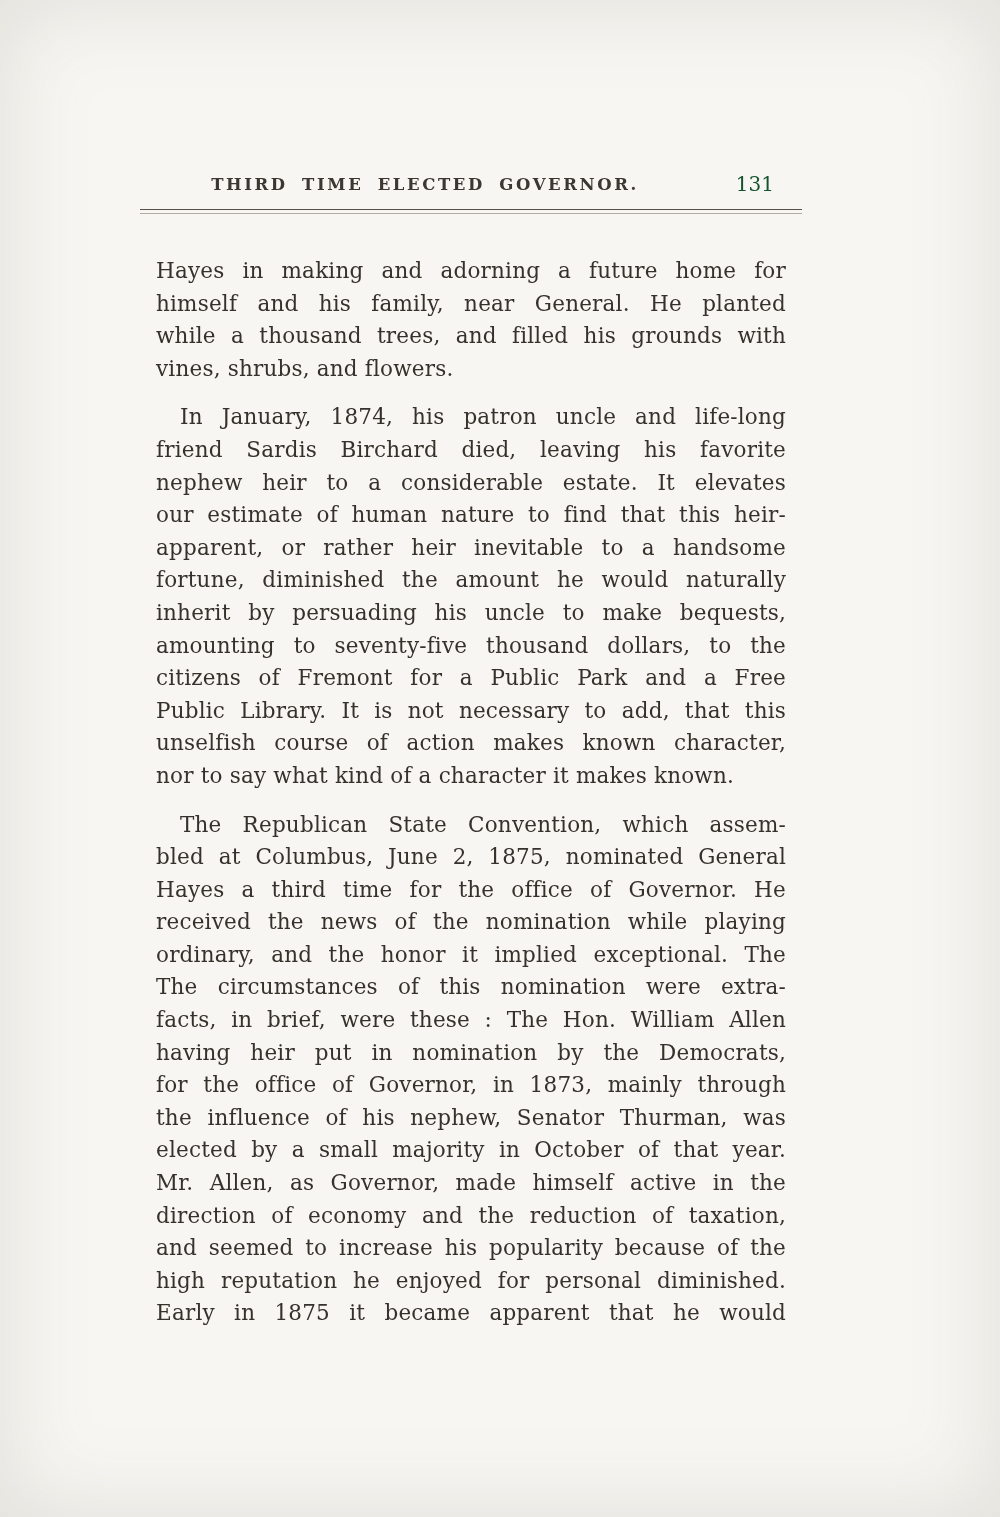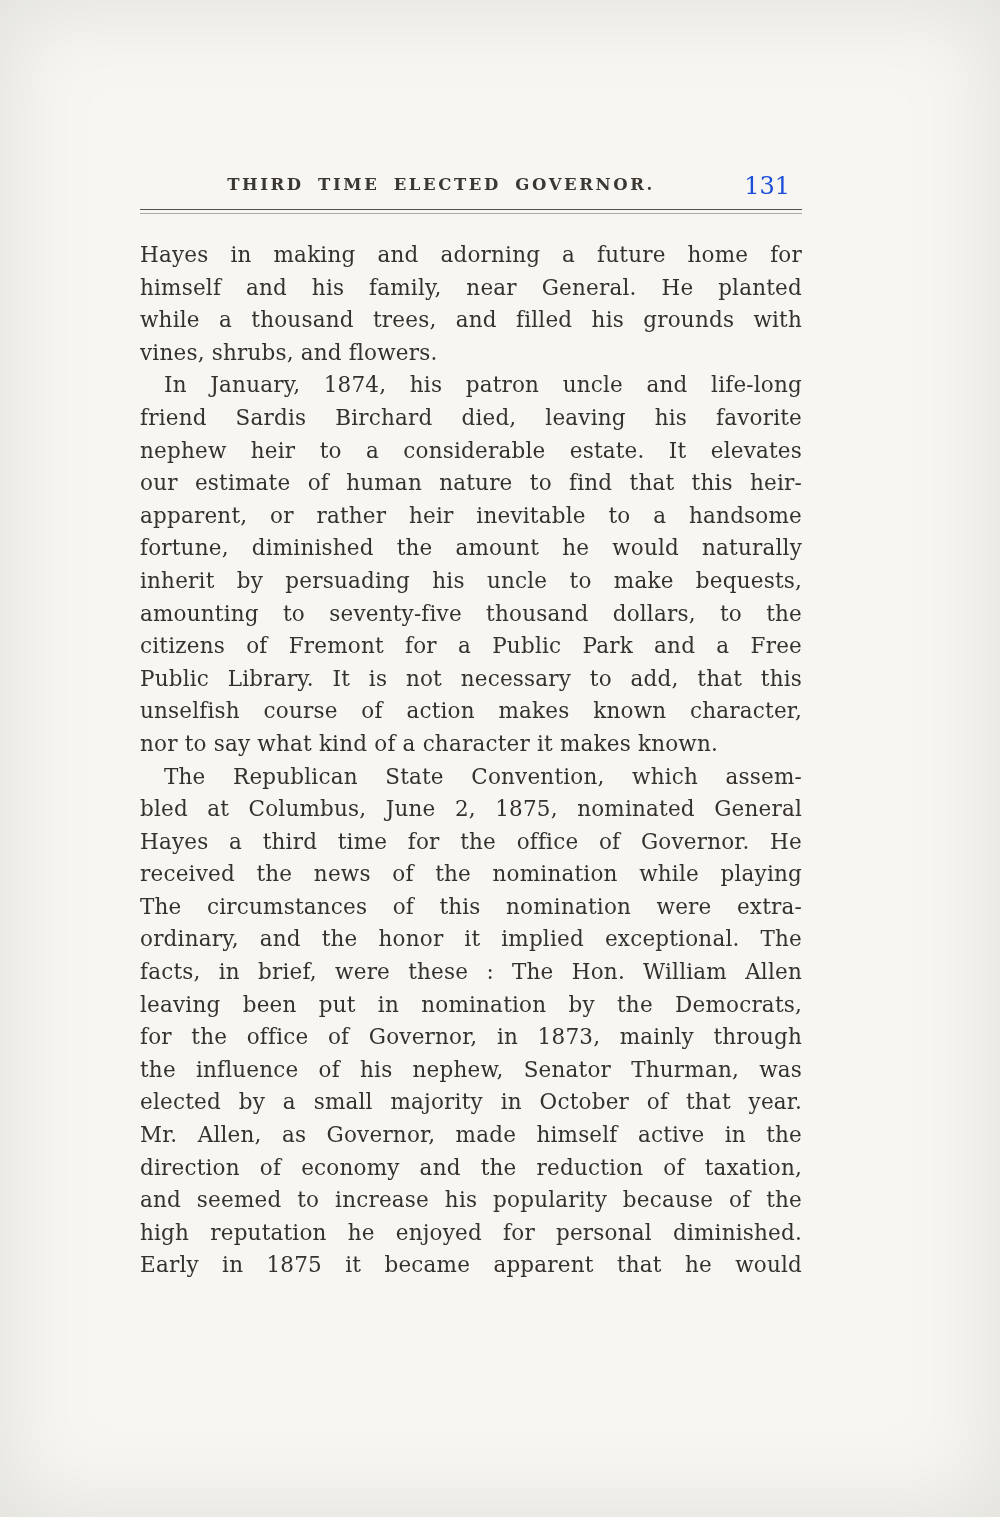--- a/index.html
+++ b/index.html
@@ -27,7 +27,7 @@
   }
   .page-header {
     position: absolute;
-    left: 140px;
+    left: 124px;
     top: 172px;
     width: 662px;
     height: 30px;

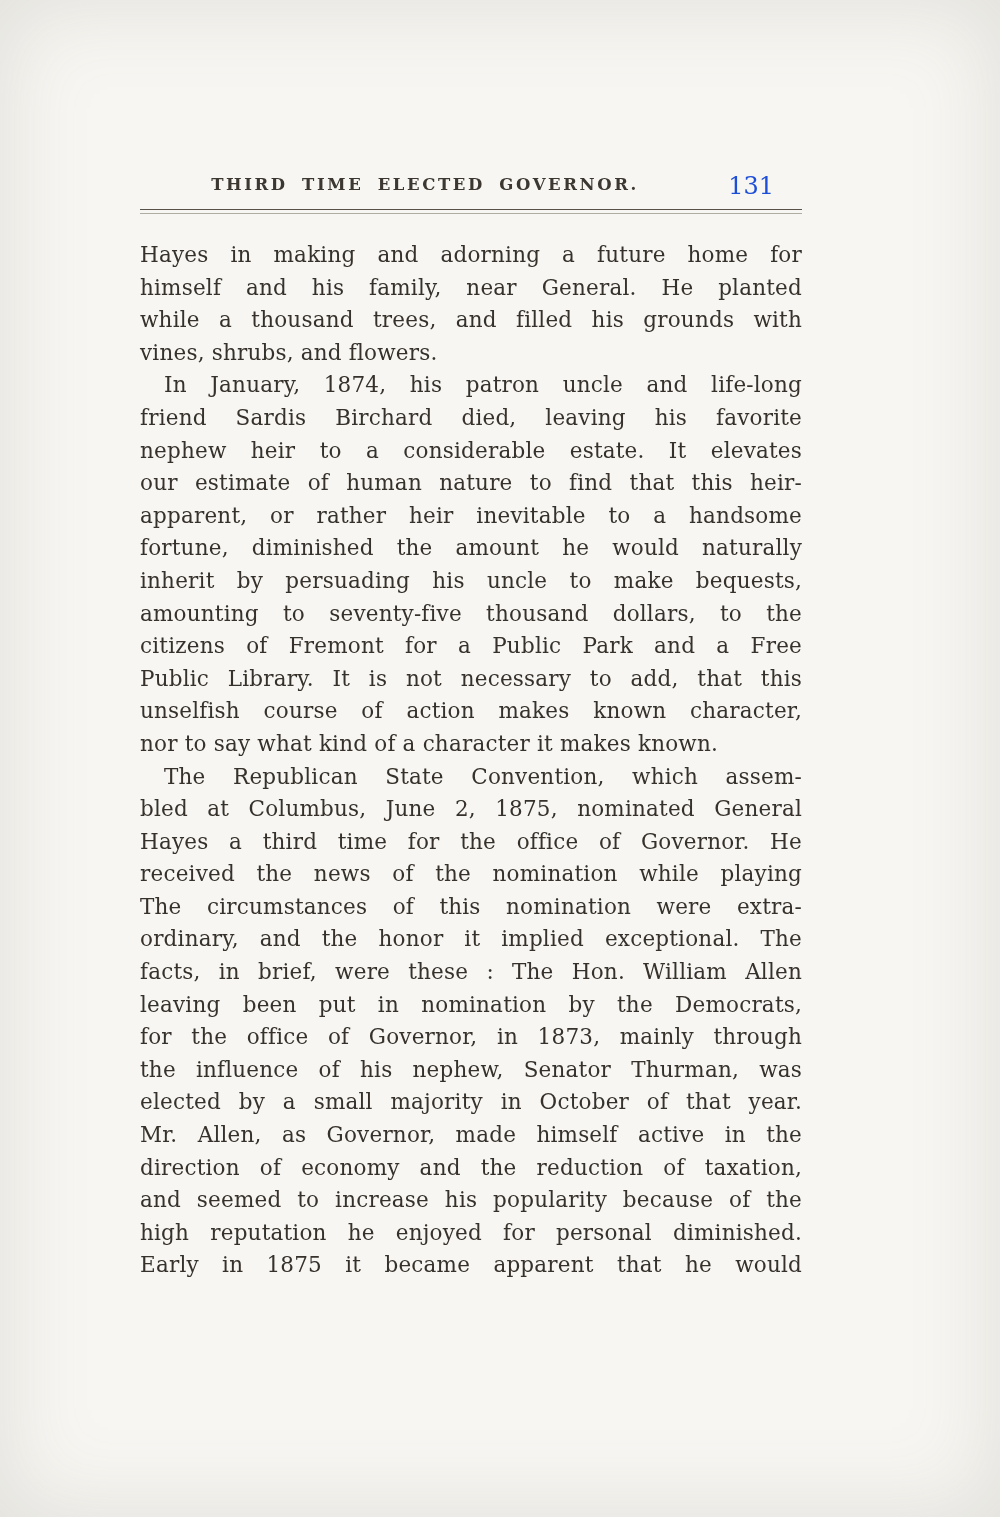--- a/index.html
+++ b/index.html
@@ -49,8 +49,8 @@
     position: absolute;
     right: 12px;
     top: 0;
-    font-size: 24px;
-    color: #1d4ed8;
+    font-size: 20px;
+    color: #14532d;
   }
   .header-rule {
     position: absolute;

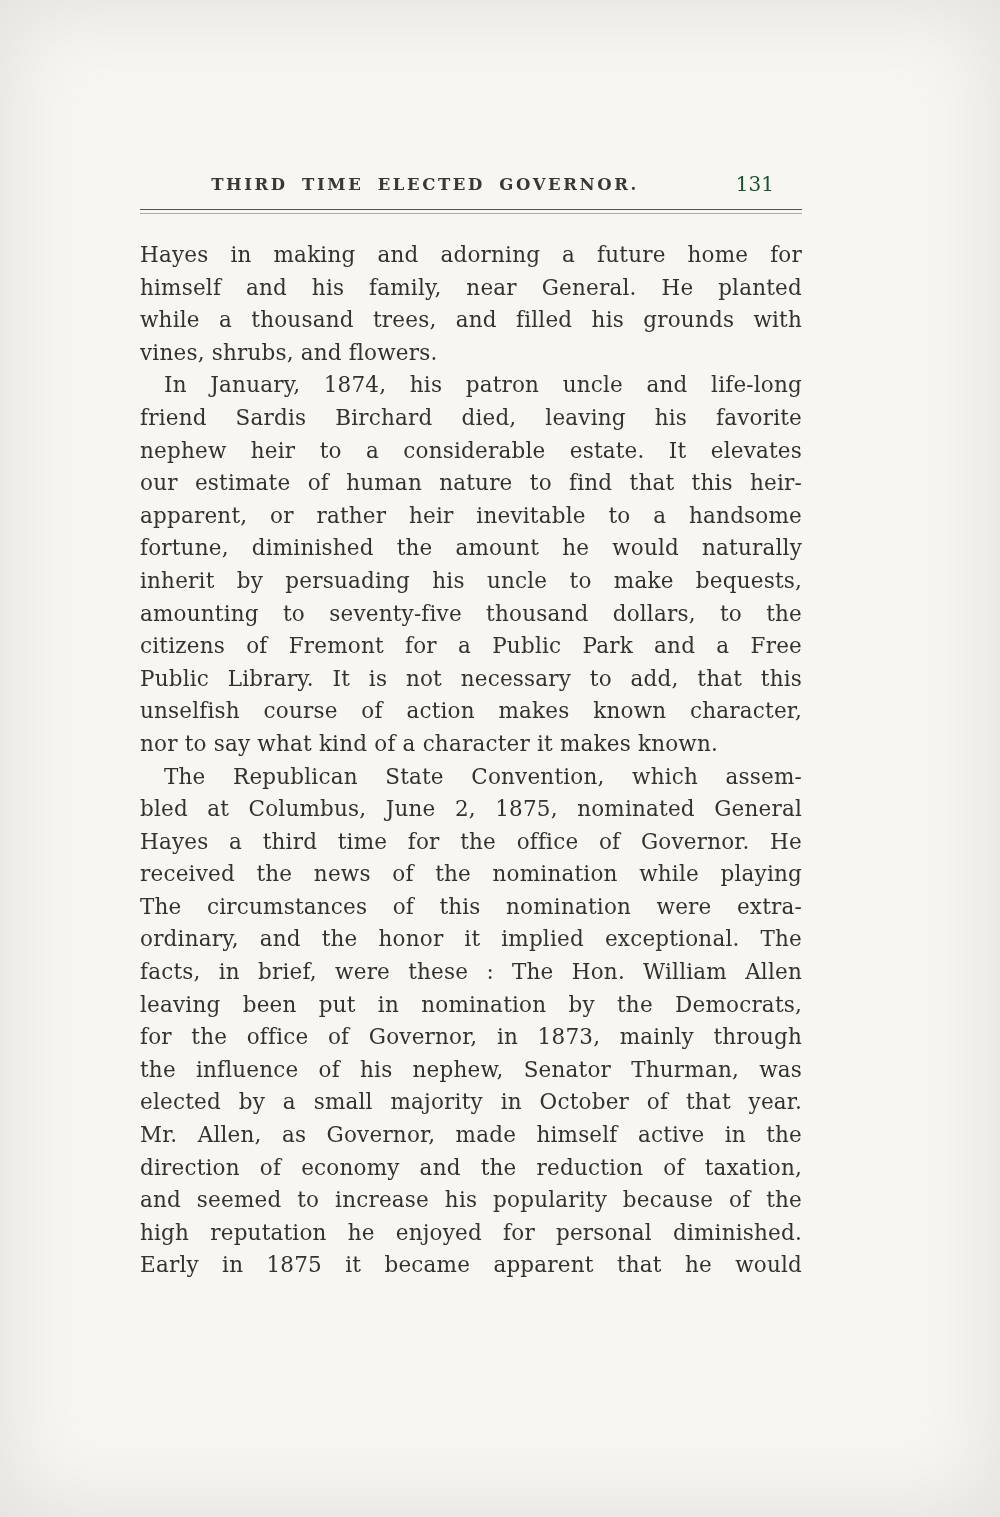--- a/index.html
+++ b/index.html
@@ -68,7 +68,7 @@
     width: 662px;
   }
   .paragraph {
-    margin: 0;
+    margin: 16px;
   }
   .line {
     font-size: 21.5px;

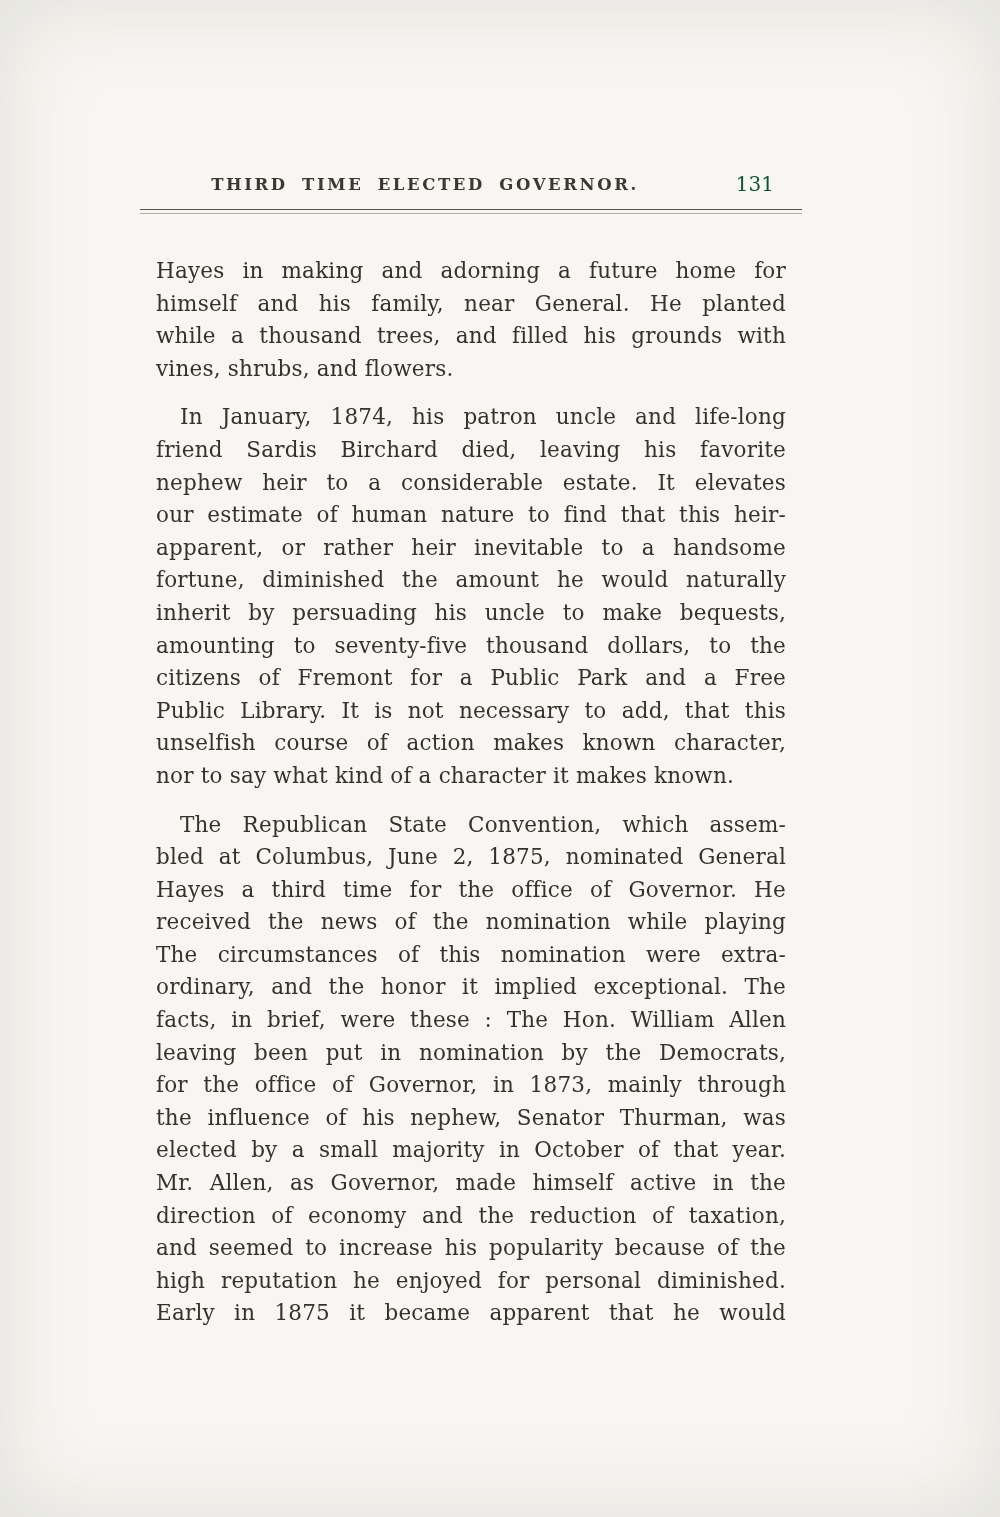--- a/index.html
+++ b/index.html
@@ -121,8 +121,8 @@
         <div class="line">bled at Columbus, June 2, 1875, nominated General</div>
         <div class="line">Hayes a third time for the office of Governor. He</div>
         <div class="line">received the news of the nomination while playing</div>
+        <div class="line">ordinary, and the honor it implied exceptional. The</div>
         <div class="line">The circumstances of this nomination were extra-</div>
-        <div class="line">ordinary, and the honor it implied exceptional. The</div>
         <div class="line">facts, in brief, were these : The Hon. William Allen</div>
         <div class="line">leaving been put in nomination by the Democrats,</div>
         <div class="line">for the office of Governor, in 1873, mainly through</div>

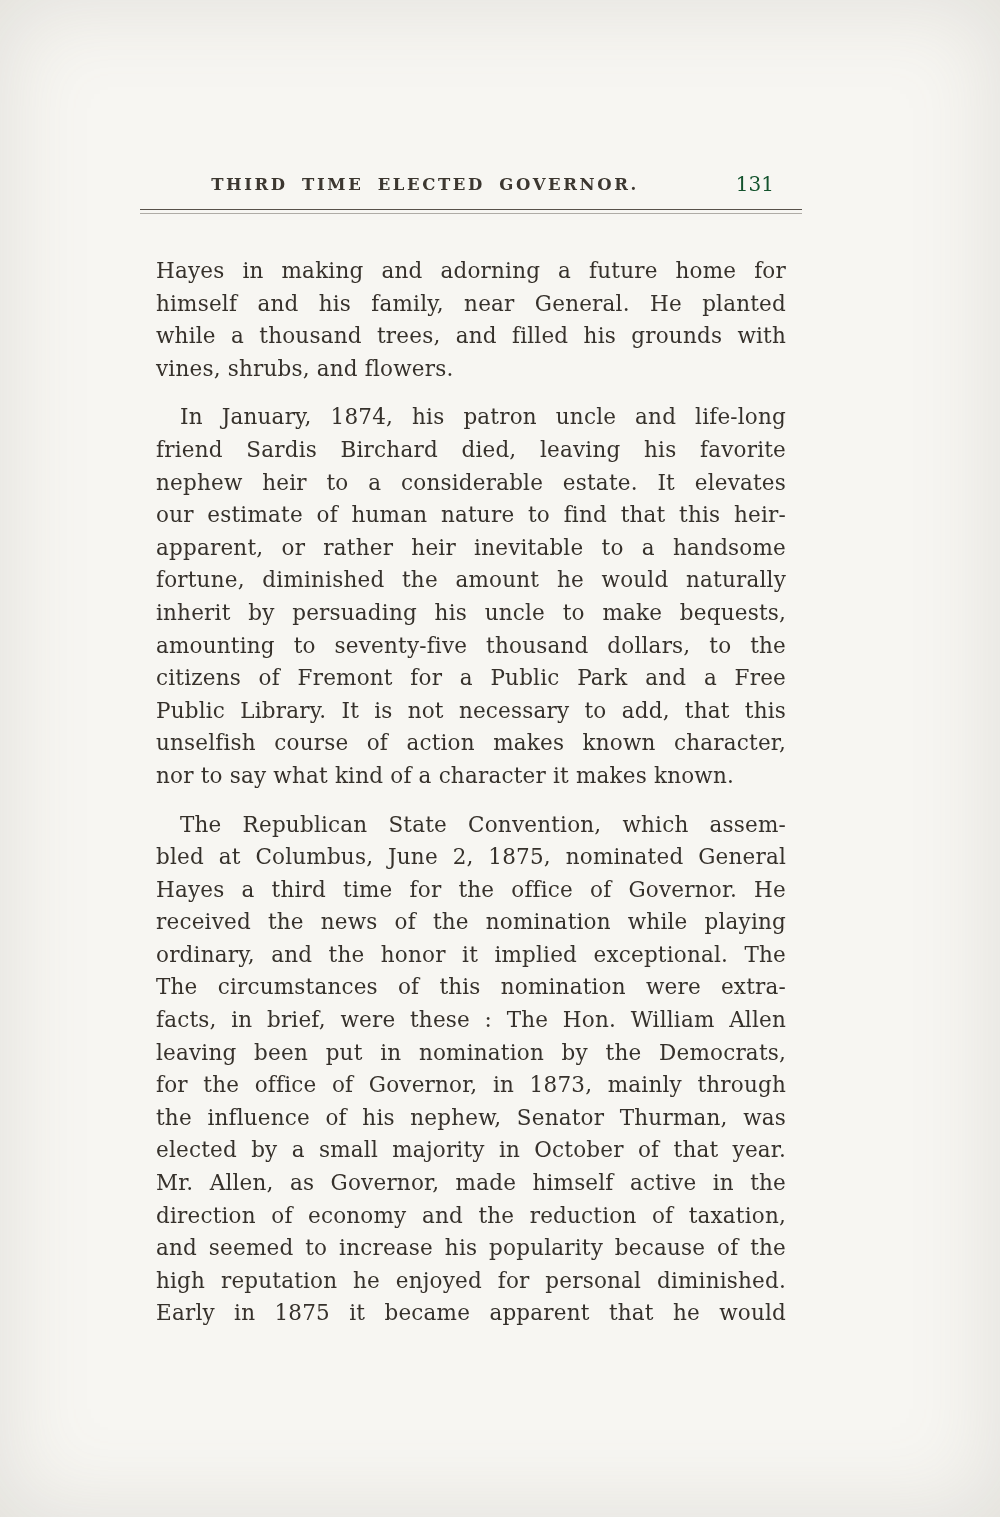--- a/index.html
+++ b/index.html
@@ -124,7 +124,7 @@
         <div class="line">ordinary, and the honor it implied exceptional. The</div>
         <div class="line">The circumstances of this nomination were extra-</div>
         <div class="line">facts, in brief, were these : The Hon. William Allen</div>
-        <div class="line">leaving been put in nomination by the Democrats,</div>
+        <div class="line">having heir put in nomination by the Democrats,</div>
         <div class="line">for the office of Governor, in 1873, mainly through</div>
         <div class="line">the influence of his nephew, Senator Thurman, was</div>
         <div class="line">elected by a small majority in October of that year.</div>

